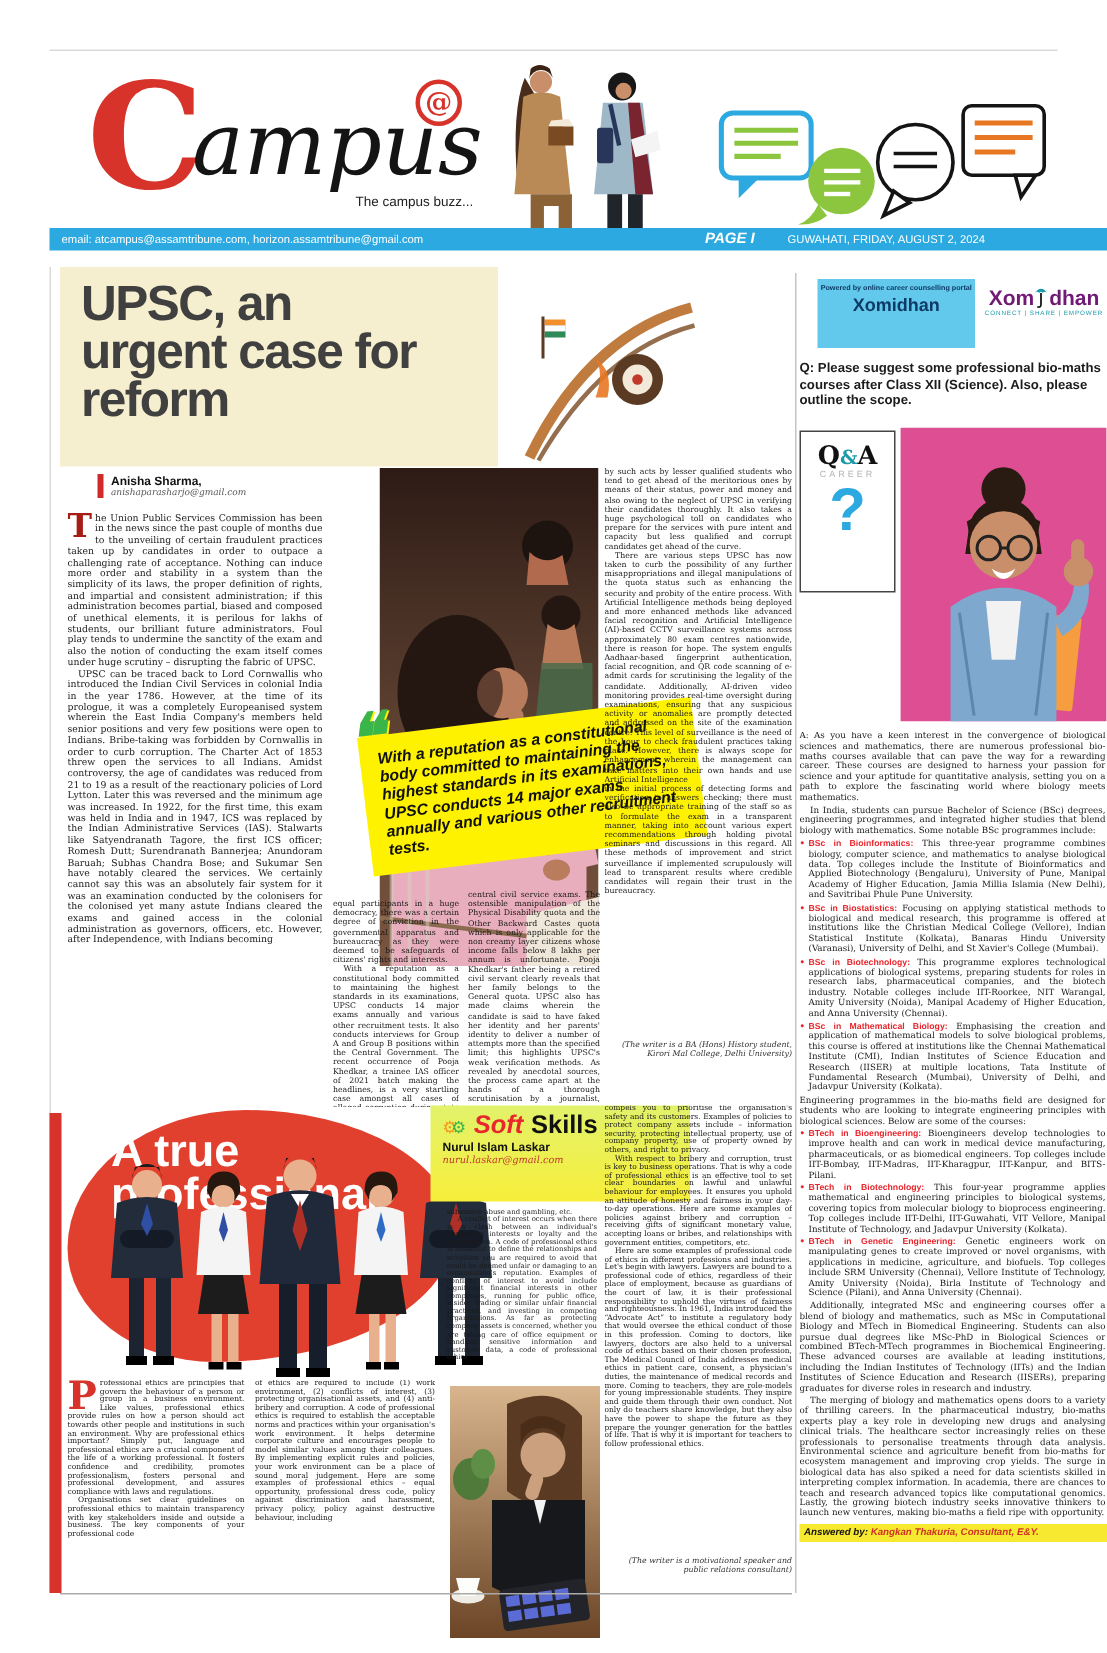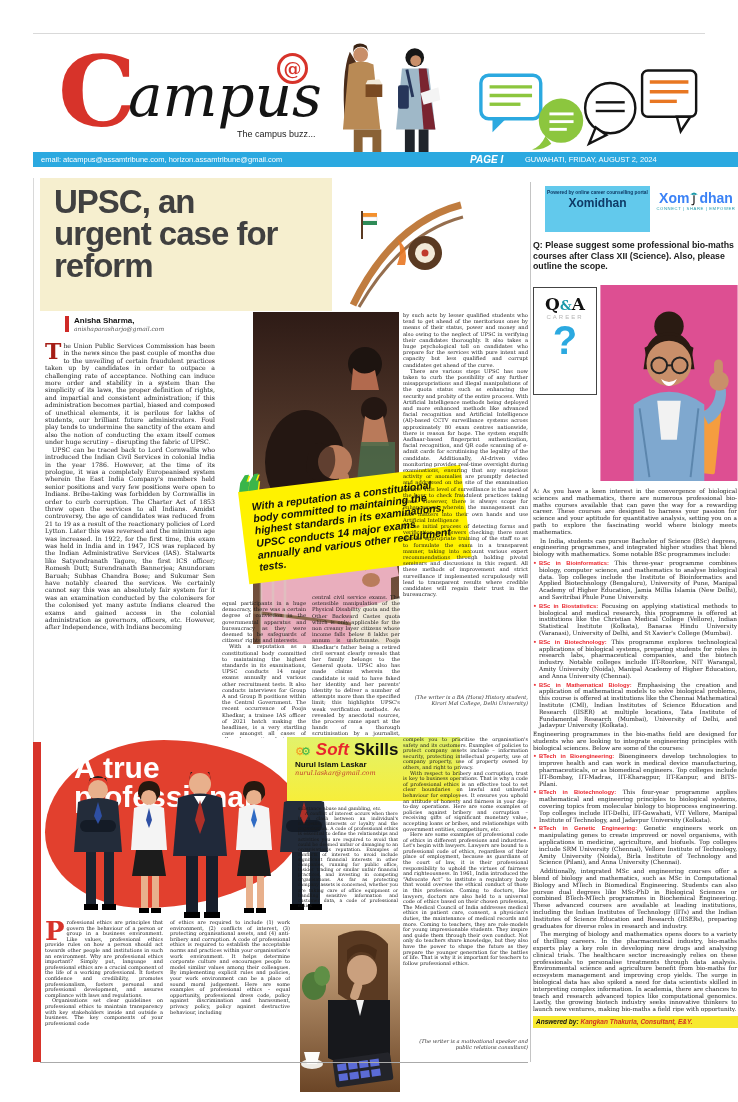--- a/index.html
+++ b/index.html
@@ -56,7 +56,7 @@
   .powered{background:#62c9ec;color:#0e3a66;text-align:center;font-family:"Liberation Sans",sans-serif;}
   .powered-small{font-size:4.8px;font-weight:bold;line-height:5.6px;padding-top:4px;}
   .powered-name{font-size:12px;font-weight:bold;line-height:14px;}
-  .xlogo{font-family:"Liberation Sans",sans-serif;font-weight:bold;font-size:14px;color:#3b82f6;
+  .xlogo{font-family:"Liberation Sans",sans-serif;font-weight:bold;font-size:14px;color:#701a75;
          display:flex;align-items:flex-end;justify-content:center;}
   .xlogo-tag{font-family:"Liberation Sans",sans-serif;font-size:4.2px;letter-spacing:.6px;color:#1b9aaa;text-align:center;}
   .question{font-family:"Liberation Sans",sans-serif;font-weight:800;font-size:8.8px;line-height:1.2;color:#1c1c1c;}

